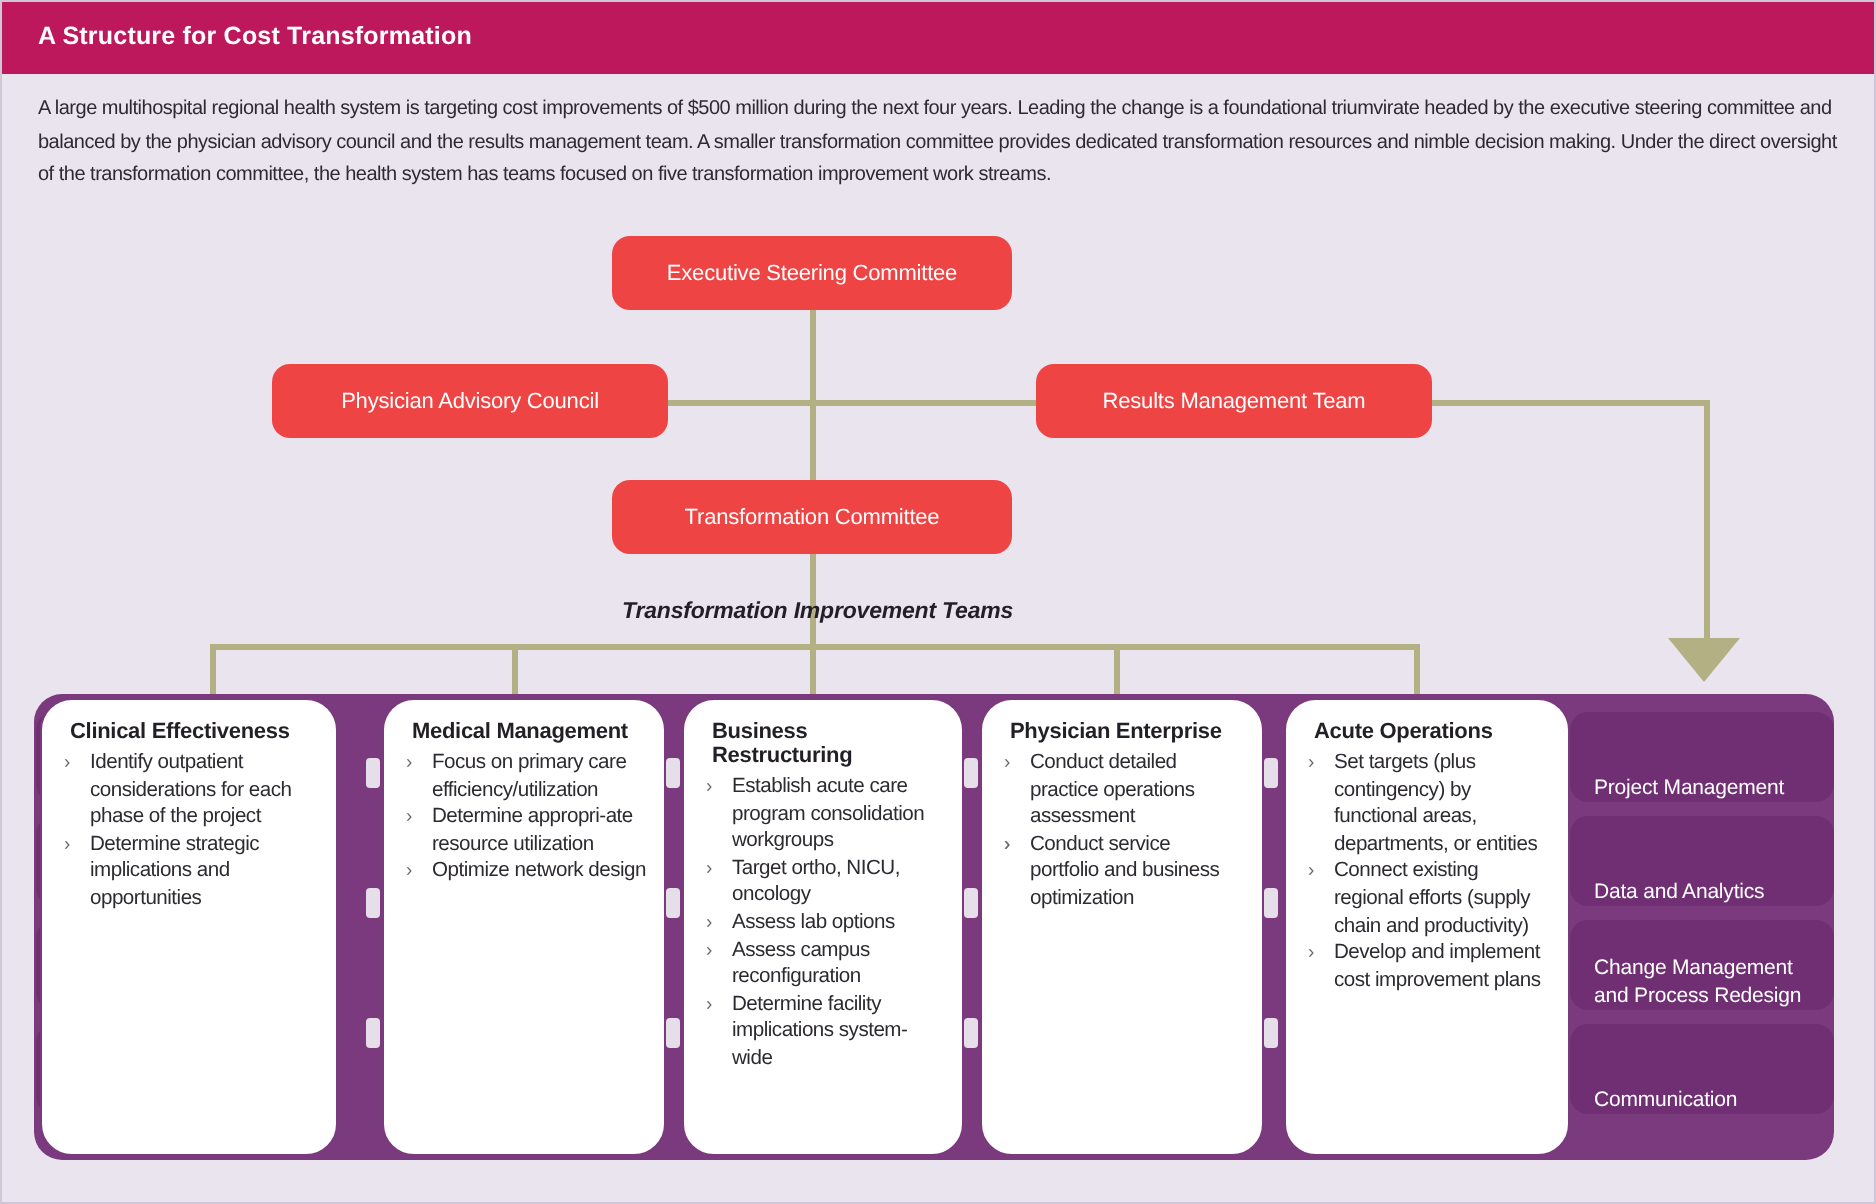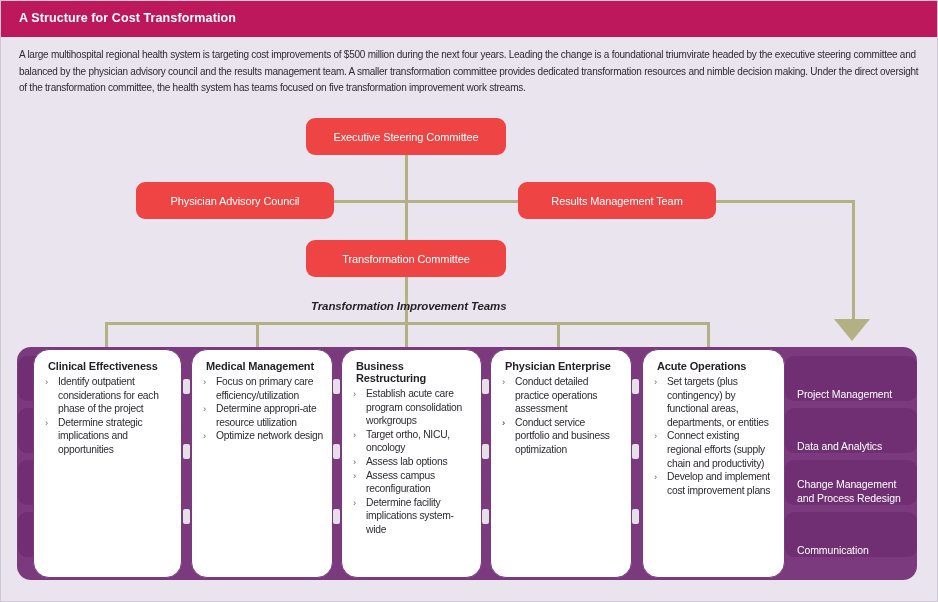--- a/index.html
+++ b/index.html
@@ -253,7 +253,7 @@
     <span>Communication</span>
   </div>
 
-  <div class="card" style="left:32px; width:149px;">
+  <div class="card" style="left:19px; width:149px;">
     <div class="card-title">Clinical Effectiveness</div>
     <ul class="card-list">
         <li><span class="chev">›</span><span>Identify outpatient considerations for each phase of the project</span></li>

